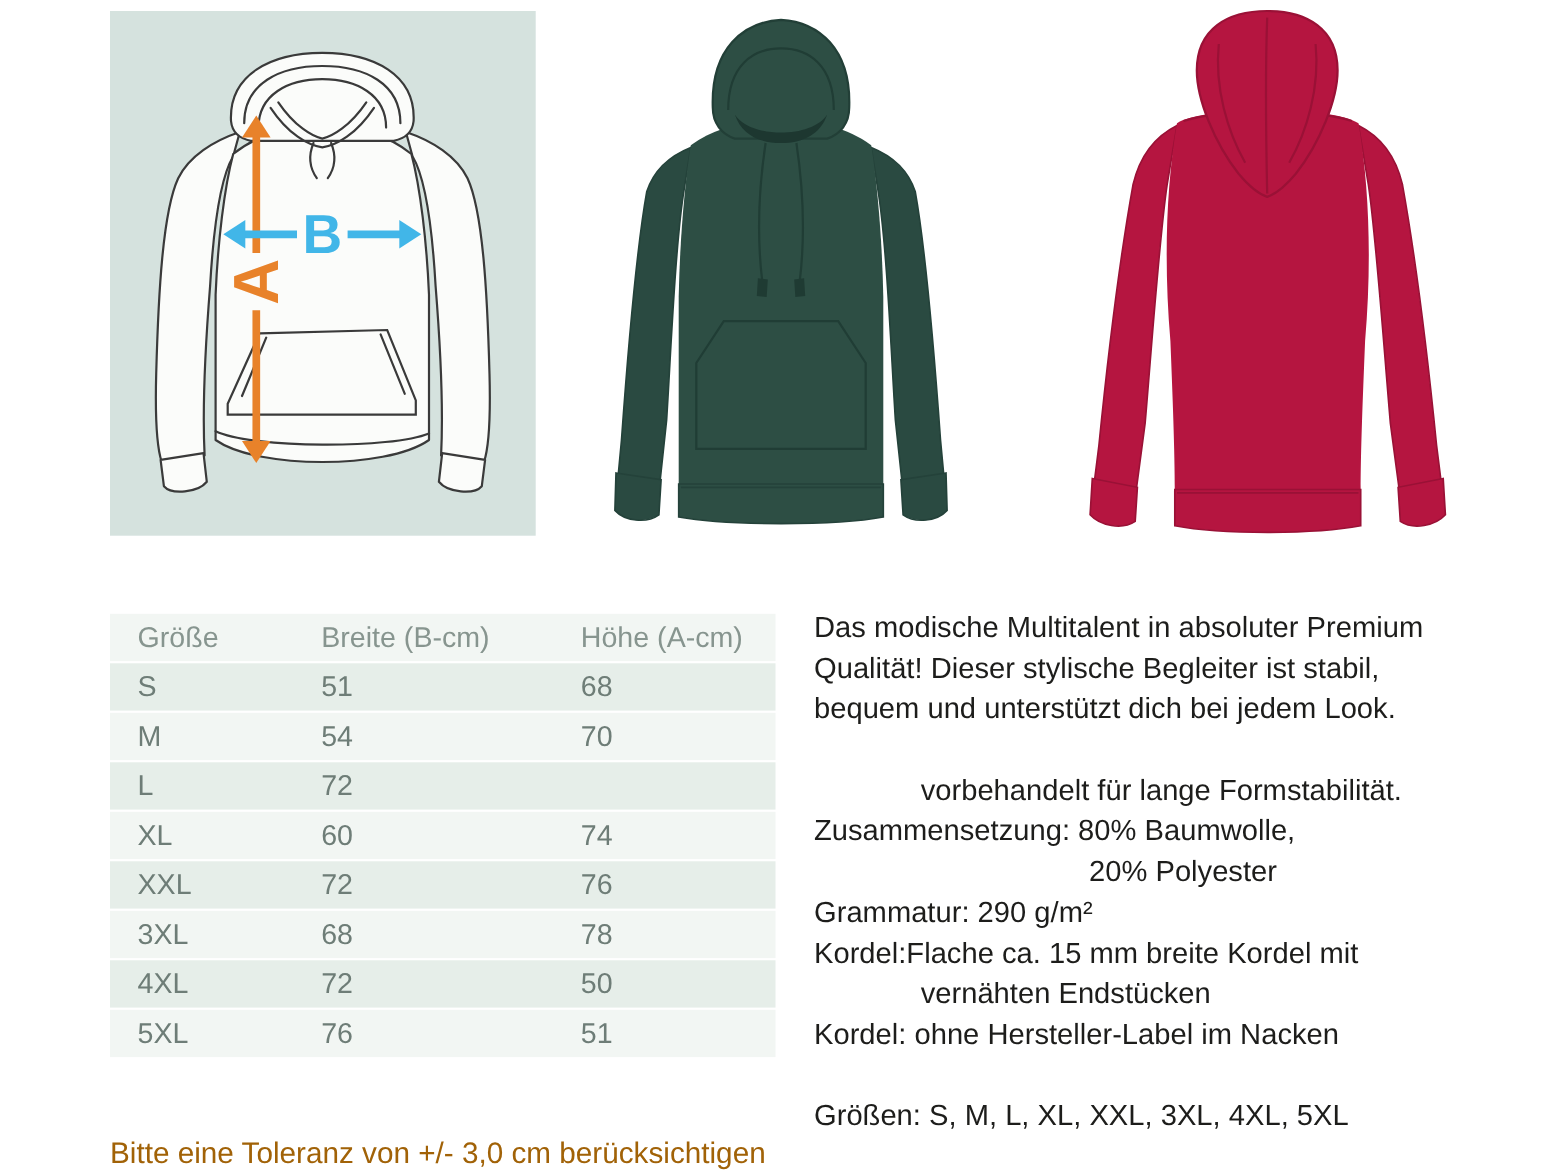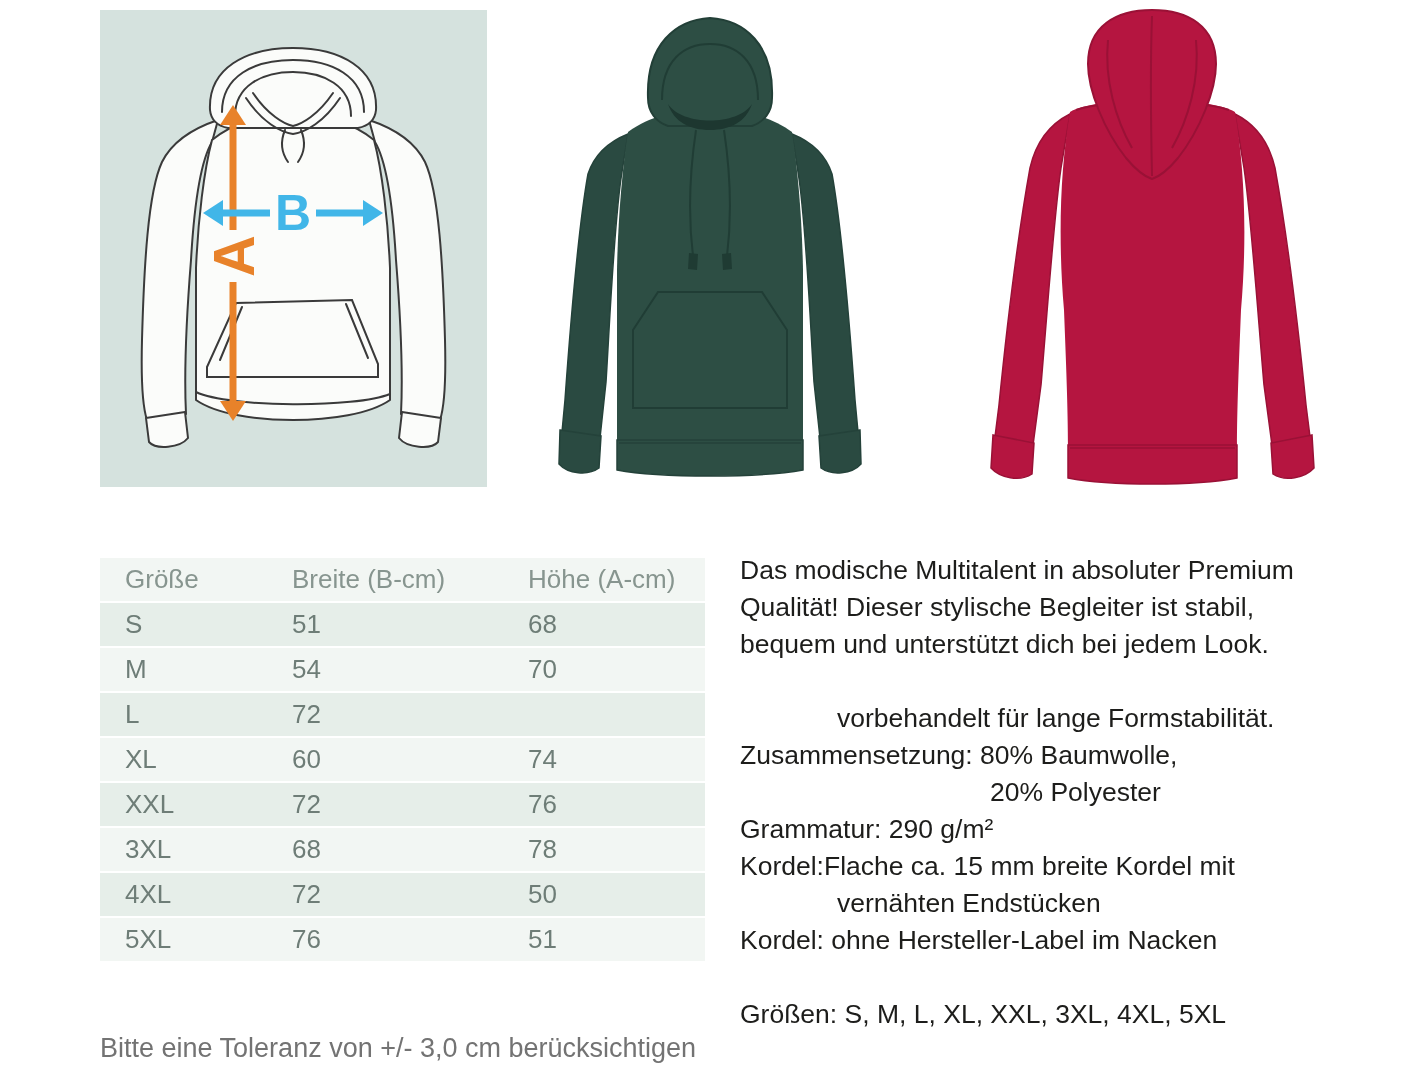--- a/index.html
+++ b/index.html
@@ -46,7 +46,7 @@
   
   .tolerance {
     position:absolute; left:100px; top:1033px;
-    font-size:27px; color:#737373; white-space:nowrap;
+    font-size:27px; color:#a16207; white-space:nowrap;
   }
 
   

